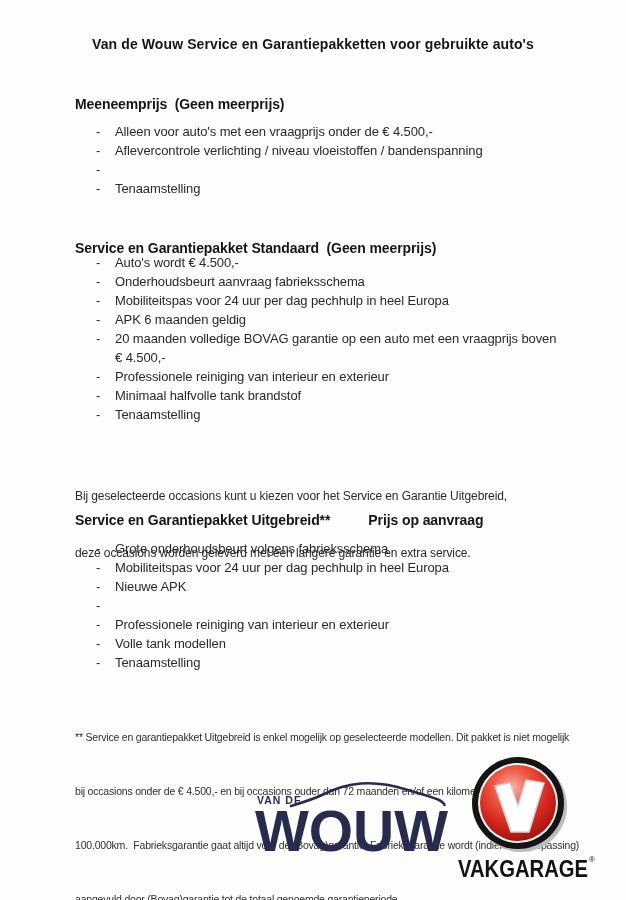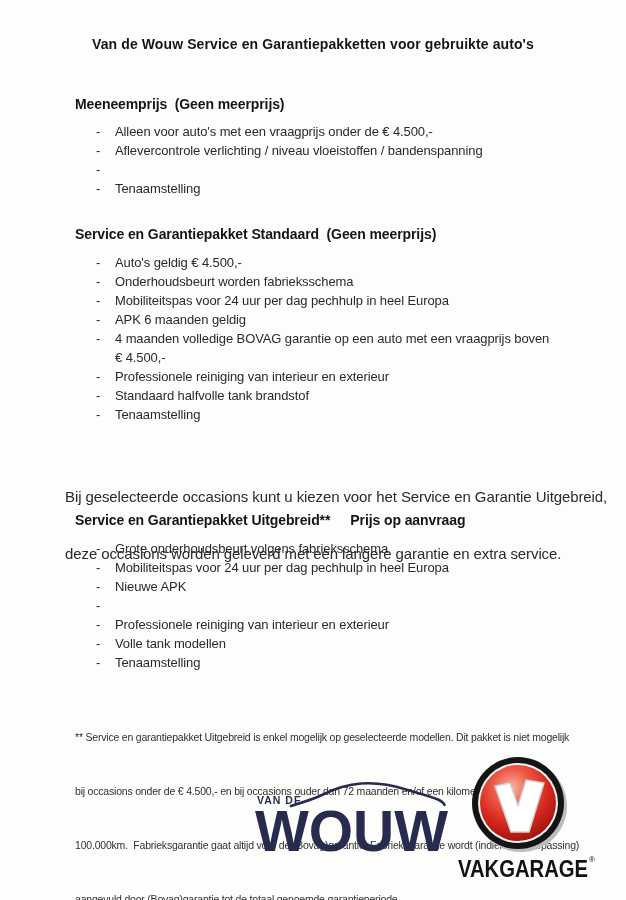--- a/index.html
+++ b/index.html
@@ -28,7 +28,7 @@
     letter-spacing: -0.1px;
   }
   .h1 { top: 96px; }
-  .h2 { top: 226px; }
+  .h2 { top: 240px; }
   .h3 { top: 512px; display: flex; gap: 20px; }
   ul.blist {
     position: absolute;

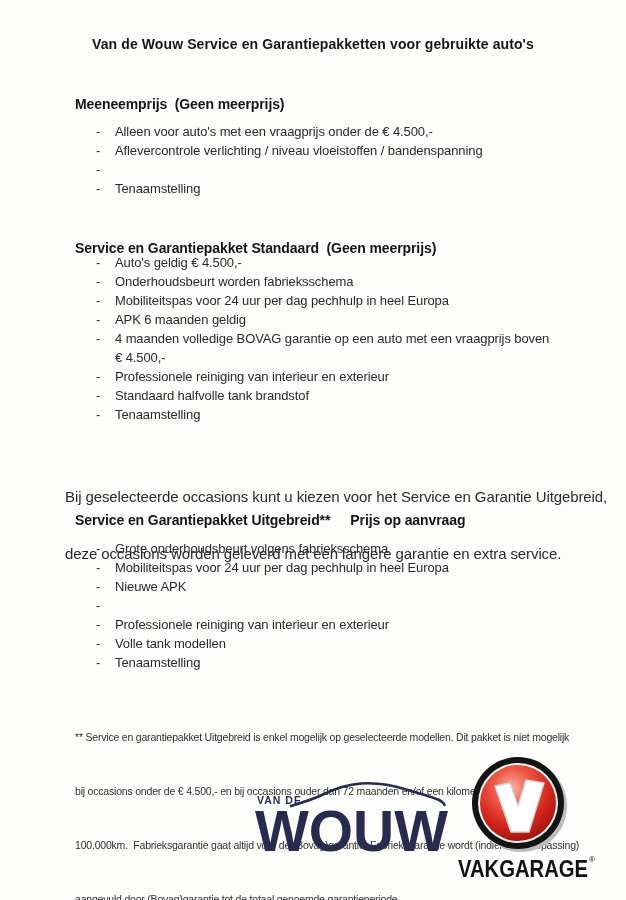--- a/index.html
+++ b/index.html
@@ -85,7 +85,7 @@
 
   <div class="sec-heading h2">Service en Garantiepakket Standaard  (Geen meerprijs)</div>
   <ul class="blist ul2">
-    <li><span class="dash">-</span><span>Auto's geldig € 4.500,-</span></li>
+    <li><span class="dash">-</span><span>Auto's wordt € 4.500,-</span></li>
     <li><span class="dash">-</span><span>Onderhoudsbeurt worden fabrieksschema</span></li>
     <li><span class="dash">-</span><span>Mobiliteitspas voor 24 uur per dag pechhulp in heel Europa</span></li>
     <li><span class="dash">-</span><span>APK 6 maanden geldig</span></li>

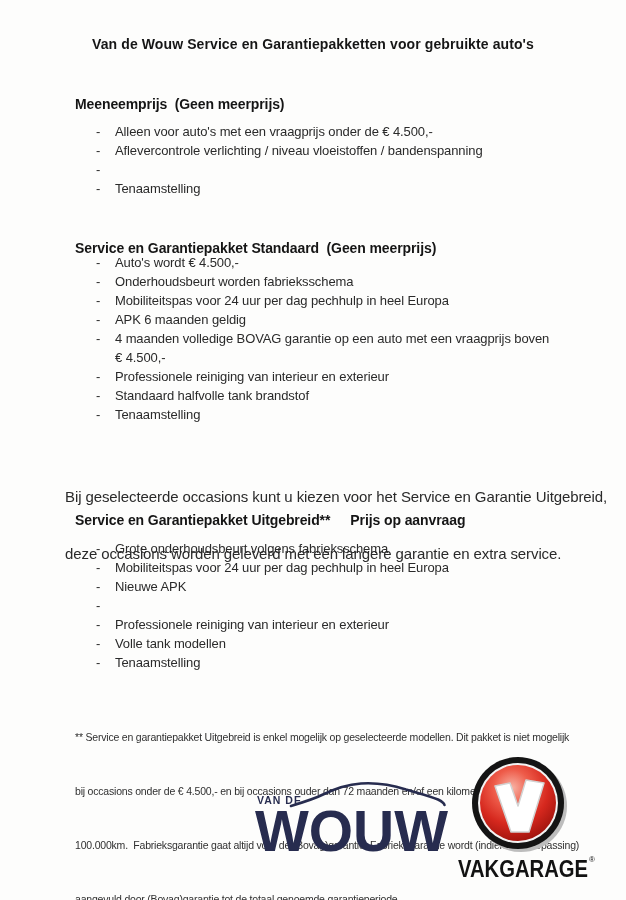--- a/index.html
+++ b/index.html
@@ -86,7 +86,7 @@
   <div class="sec-heading h2">Service en Garantiepakket Standaard  (Geen meerprijs)</div>
   <ul class="blist ul2">
     <li><span class="dash">-</span><span>Auto's wordt € 4.500,-</span></li>
-    <li><span class="dash">-</span><span>Onderhoudsbeurt worden fabrieksschema</span></li>
+    <li><span class="dash">-</span><span>Onderhoudsbeurt aanvraag fabrieksschema</span></li>
     <li><span class="dash">-</span><span>Mobiliteitspas voor 24 uur per dag pechhulp in heel Europa</span></li>
     <li><span class="dash">-</span><span>APK 6 maanden geldig</span></li>
     <li><span class="dash">-</span><span>4 maanden volledige BOVAG garantie op een auto met een vraagprijs boven</span></li>

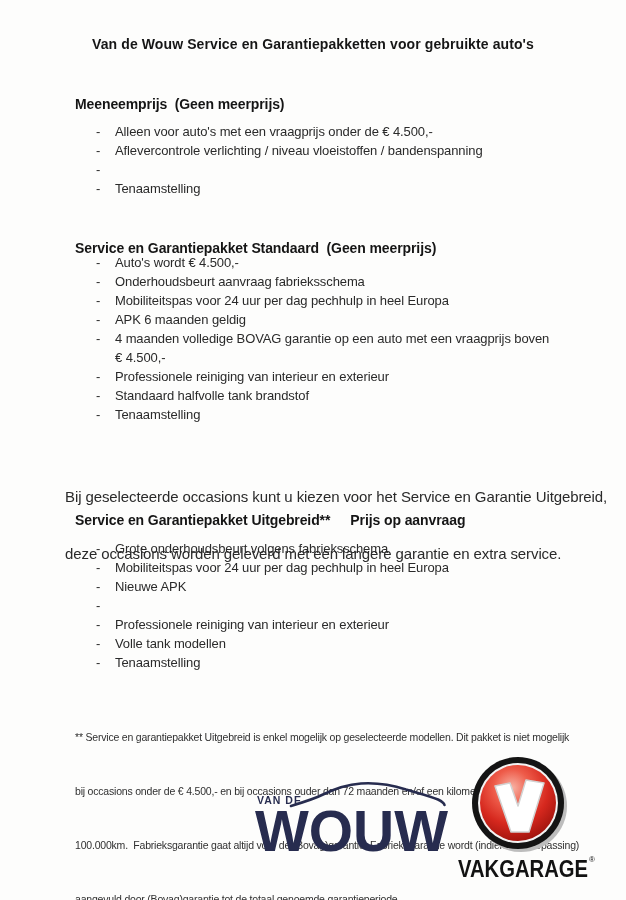--- a/index.html
+++ b/index.html
@@ -89,7 +89,7 @@
     <li><span class="dash">-</span><span>Onderhoudsbeurt aanvraag fabrieksschema</span></li>
     <li><span class="dash">-</span><span>Mobiliteitspas voor 24 uur per dag pechhulp in heel Europa</span></li>
     <li><span class="dash">-</span><span>APK 6 maanden geldig</span></li>
-    <li><span class="dash">-</span><span>4 maanden volledige BOVAG garantie op een auto met een vraagprijs boven</span></li>
+    <li><span class="dash">-</span><span>20 maanden volledige BOVAG garantie op een auto met een vraagprijs boven</span></li>
     <li class="cont"><span class="dash">-</span><span>€ 4.500,-</span></li>
     <li><span class="dash">-</span><span>Professionele reiniging van interieur en exterieur</span></li>
     <li><span class="dash">-</span><span>Standaard halfvolle tank brandstof</span></li>

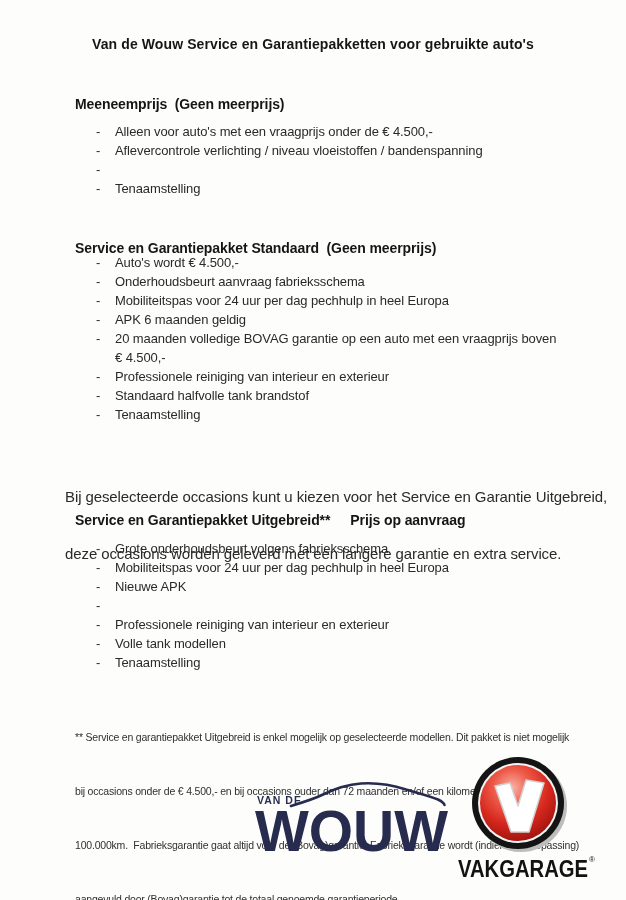--- a/index.html
+++ b/index.html
@@ -92,7 +92,7 @@
     <li><span class="dash">-</span><span>20 maanden volledige BOVAG garantie op een auto met een vraagprijs boven</span></li>
     <li class="cont"><span class="dash">-</span><span>€ 4.500,-</span></li>
     <li><span class="dash">-</span><span>Professionele reiniging van interieur en exterieur</span></li>
-    <li><span class="dash">-</span><span>Standaard halfvolle tank brandstof</span></li>
+    <li><span class="dash">-</span><span>Minimaal halfvolle tank brandstof</span></li>
     <li><span class="dash">-</span><span>Tenaamstelling</span></li>
   </ul>
 

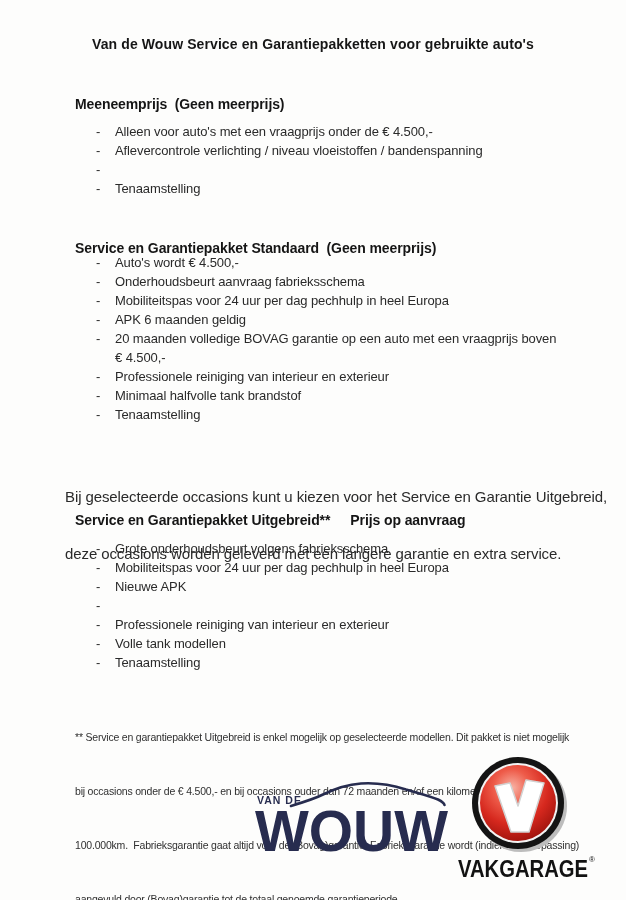--- a/index.html
+++ b/index.html
@@ -50,8 +50,8 @@
   ul.blist li.cont .dash { visibility: hidden; }
   .para {
     position: absolute;
-    left: 65px; top: 449px;
-    font-size: 15px; line-height: 19px;
+    left: 75px; top: 449px;
+    font-size: 12px; line-height: 19px;
     letter-spacing: -0.1px;
     white-space: pre;
   }

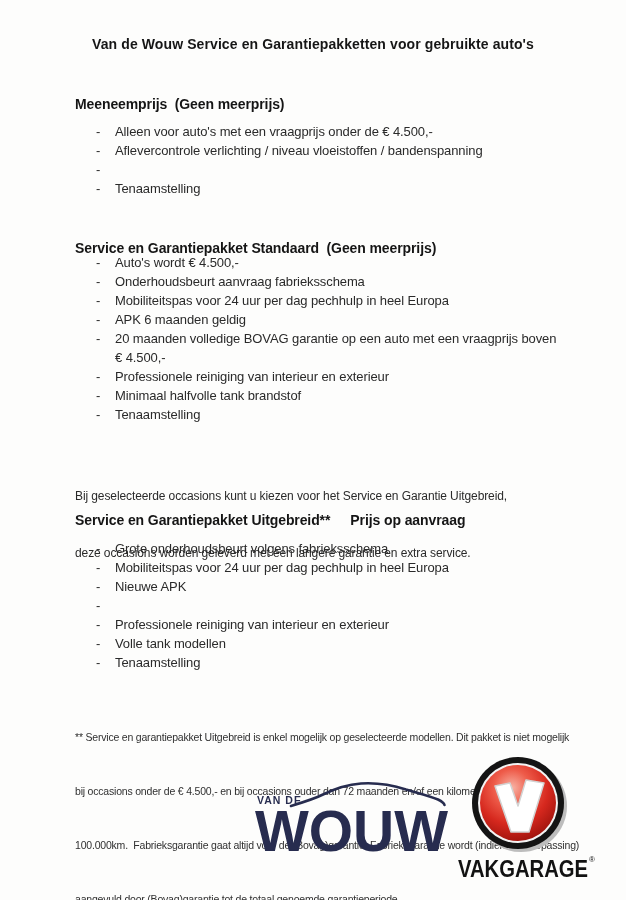--- a/index.html
+++ b/index.html
@@ -29,7 +29,7 @@
   }
   .h1 { top: 96px; }
   .h2 { top: 240px; }
-  .h3 { top: 512px; display: flex; gap: 20px; }
+  .h3 { top: 512px; display: flex; gap: 38px; }
   ul.blist {
     position: absolute;
     left: 96px;

